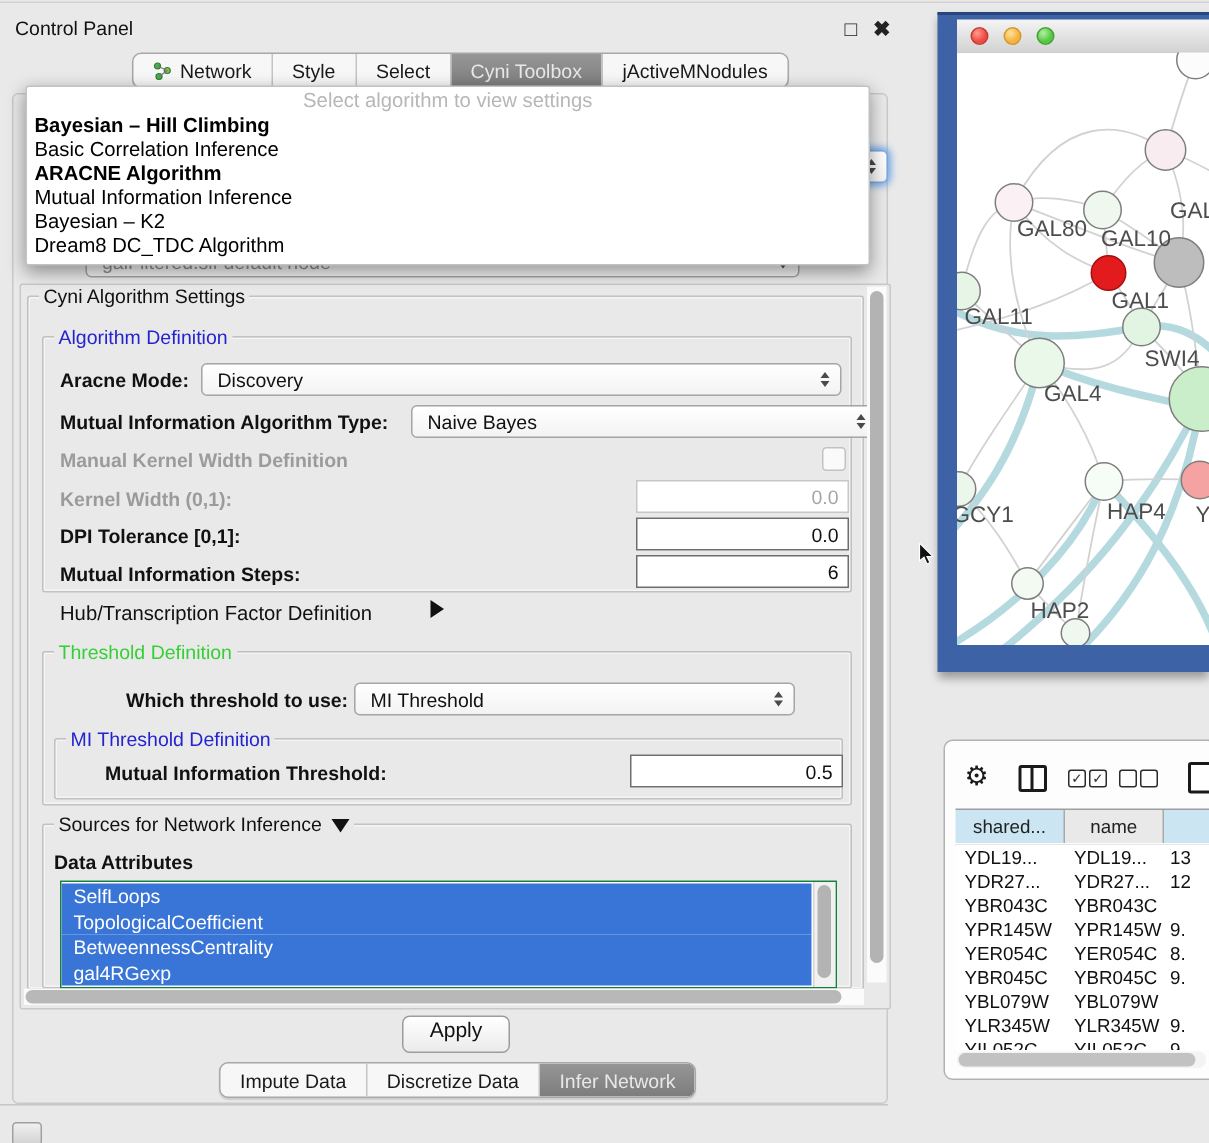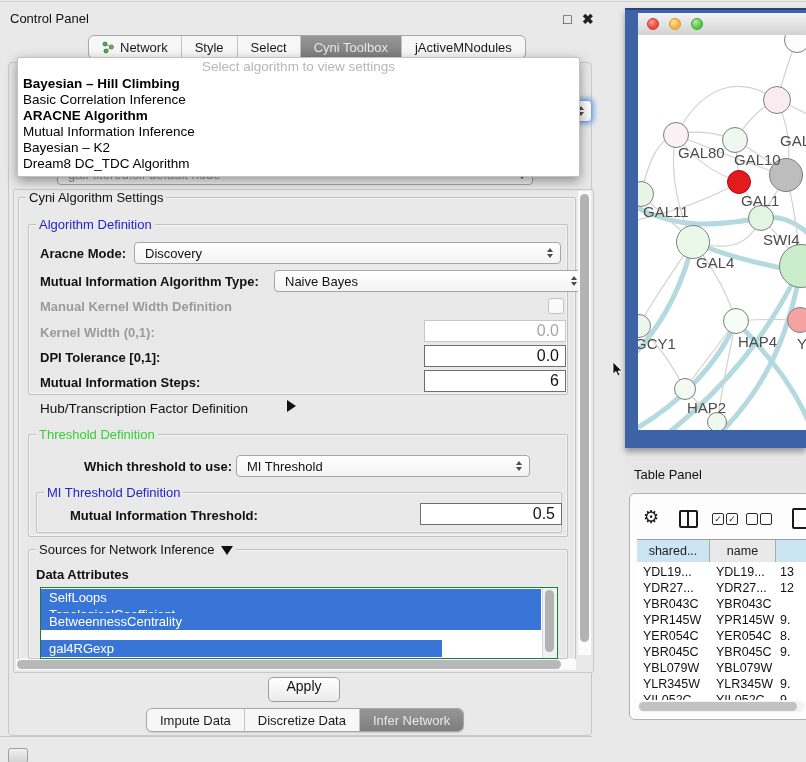--- a/index.html
+++ b/index.html
@@ -30,7 +30,7 @@
   .tri-dn{width:0;height:0;border-left:3.5px solid transparent;border-right:3.5px solid transparent;border-top:4.5px solid #4a4a4a;}
 
   
-  .field{position:absolute;background:#fff;border:1px solid #6e6e6e;font-size:16px;color:#111;display:flex;align-items:center;justify-content:flex-end;padding-right:6px;height:22px;box-sizing:border-box;}
+  .field{position:absolute;background:#fff;border:1px solid #6e6e6e;font-size:13px;color:#111;display:flex;align-items:center;justify-content:flex-end;padding-right:6px;height:22px;box-sizing:border-box;}
   .field.off{border-color:#c7c7c7;color:#a6a6a6;}
 
   

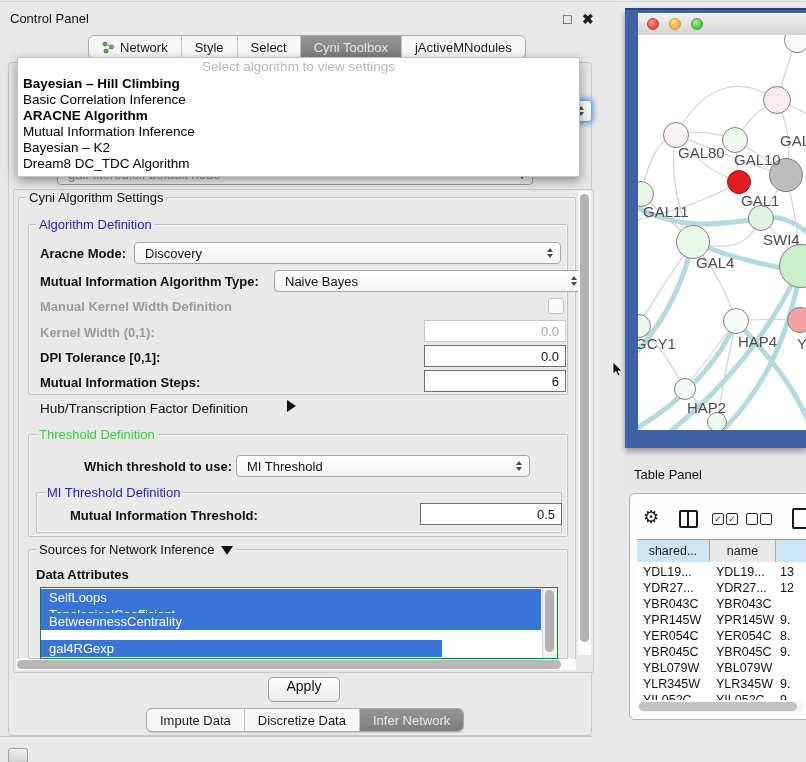--- a/index.html
+++ b/index.html
@@ -326,9 +326,6 @@
     </div>
   </div>
 
-  <div class="tp-bar">
-    <div class="lbl" style="left:9px;top:9px;position:absolute;">Table Panel</div>
-  </div>
 
   <div class="tablewin">
 

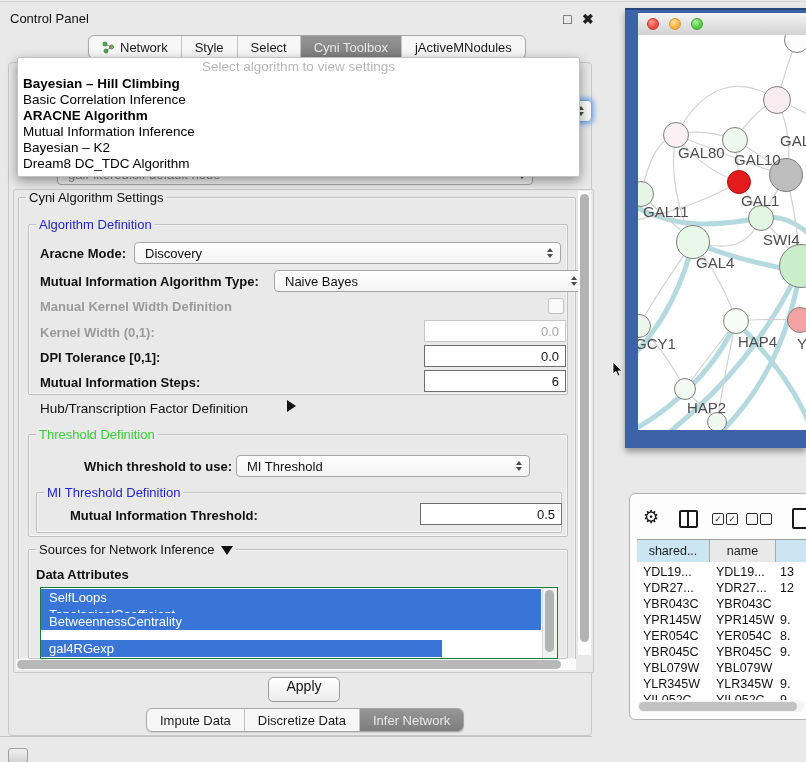--- a/index.html
+++ b/index.html
@@ -212,7 +212,7 @@
   <div class="attr-list" style="left:40px;top:587px;width:516px;height:70px;">
     <div class="attr-item" style="top:1px;width:500px;">SelfLoops</div>
     <div class="attr-item" style="top:18px;width:500px;">TopologicalCoefficient</div>
-    <div class="attr-item" style="top:25px;width:500px;">BetweennessCentrality</div>
+    <div class="attr-item" style="top:35px;width:500px;">BetweennessCentrality</div>
     <div class="attr-item" style="top:52px;width:401px;">gal4RGexp</div>
     <div class="vscroll" style="right:0;top:0;width:14px;height:70px;">
       <div class="vthumb" style="left:2px;top:2px;width:9px;height:62px;"></div>

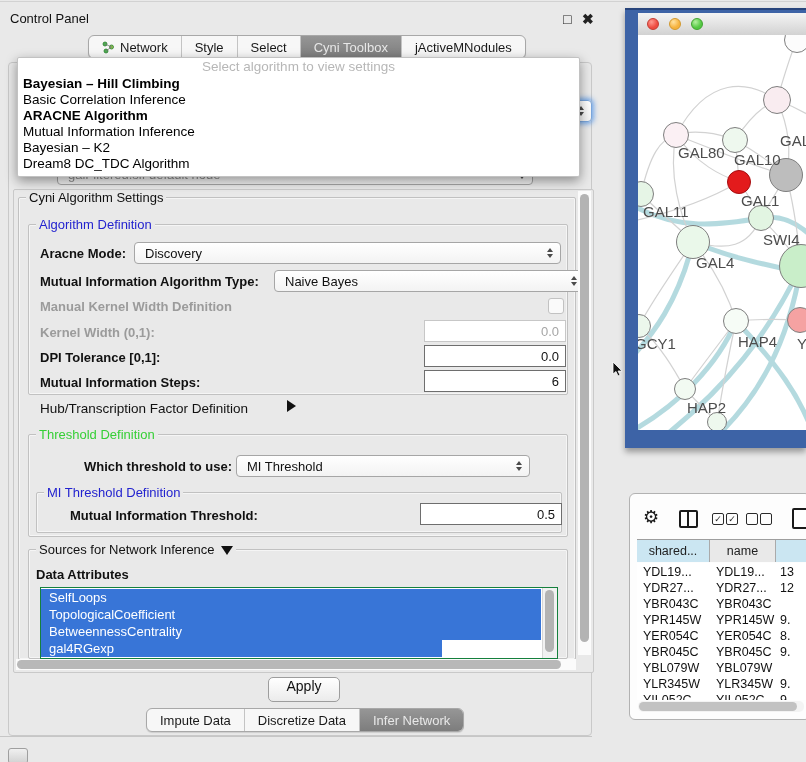--- a/index.html
+++ b/index.html
@@ -213,7 +213,7 @@
     <div class="attr-item" style="top:1px;width:500px;">SelfLoops</div>
     <div class="attr-item" style="top:18px;width:500px;">TopologicalCoefficient</div>
     <div class="attr-item" style="top:35px;width:500px;">BetweennessCentrality</div>
-    <div class="attr-item" style="top:52px;width:401px;">gal4RGexp</div>
+    <div class="attr-item" style="top:52px;width:500px;">gal4RGexp</div>
     <div class="vscroll" style="right:0;top:0;width:14px;height:70px;">
       <div class="vthumb" style="left:2px;top:2px;width:9px;height:62px;"></div>
     </div>

